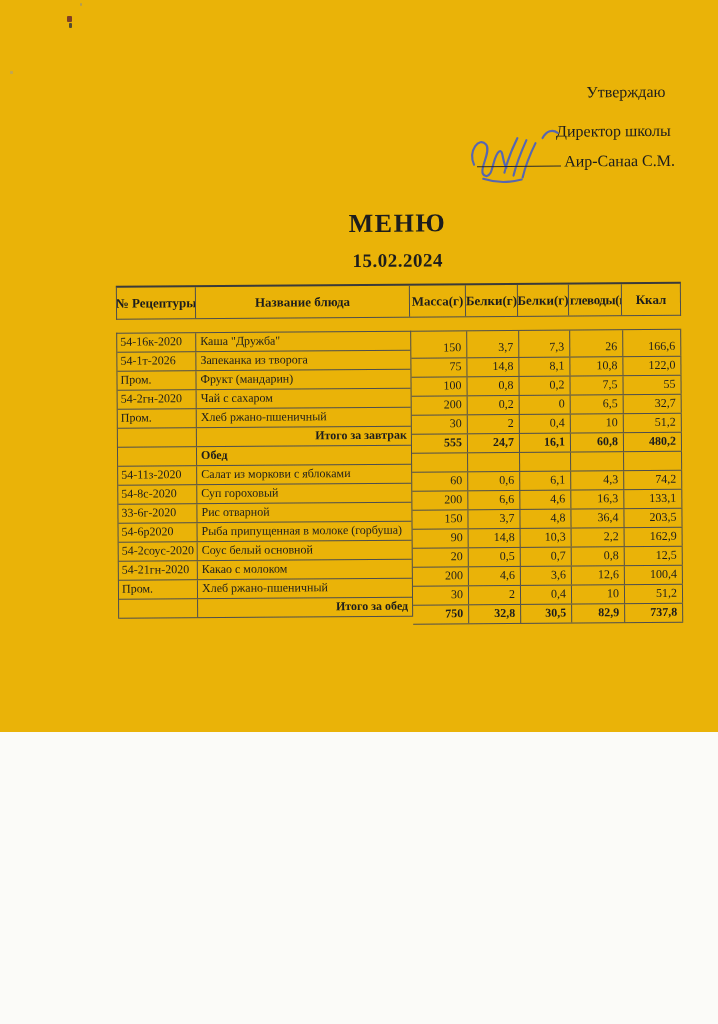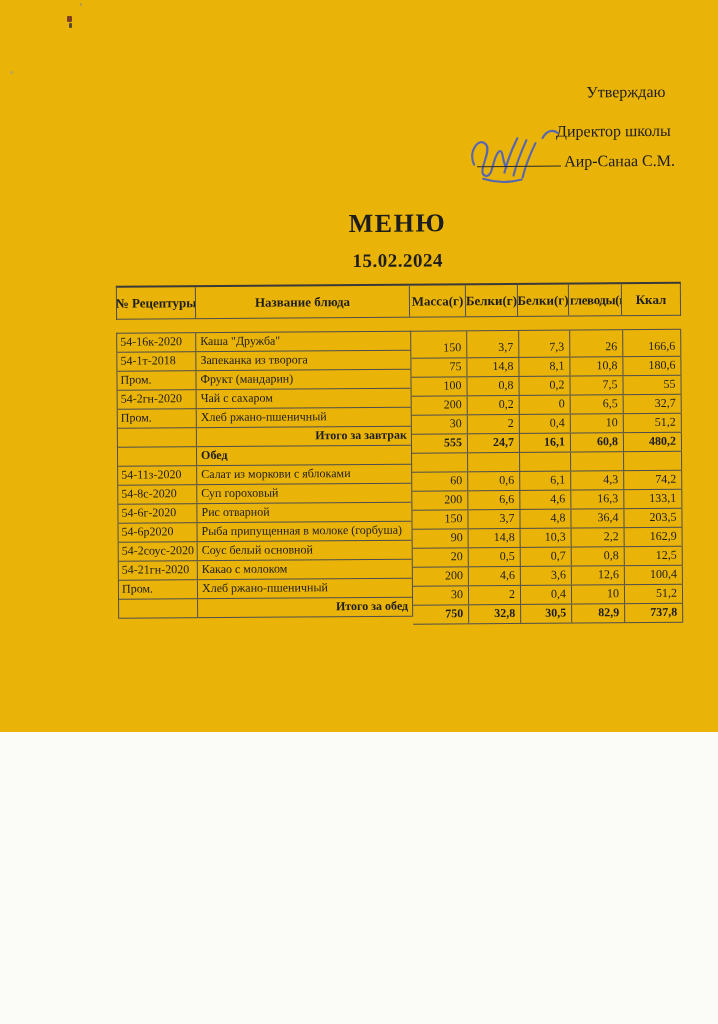--- a/index.html
+++ b/index.html
@@ -111,7 +111,7 @@
             <div class="c-dish">Каша "Дружба"</div>
           </div>
           <div class="brow item">
-            <div class="c-recipe">54-1т-2018</div>
+            <div class="c-recipe">54-1т-2026</div>
             <div class="c-dish">Запеканка из творога</div>
           </div>
           <div class="brow item">

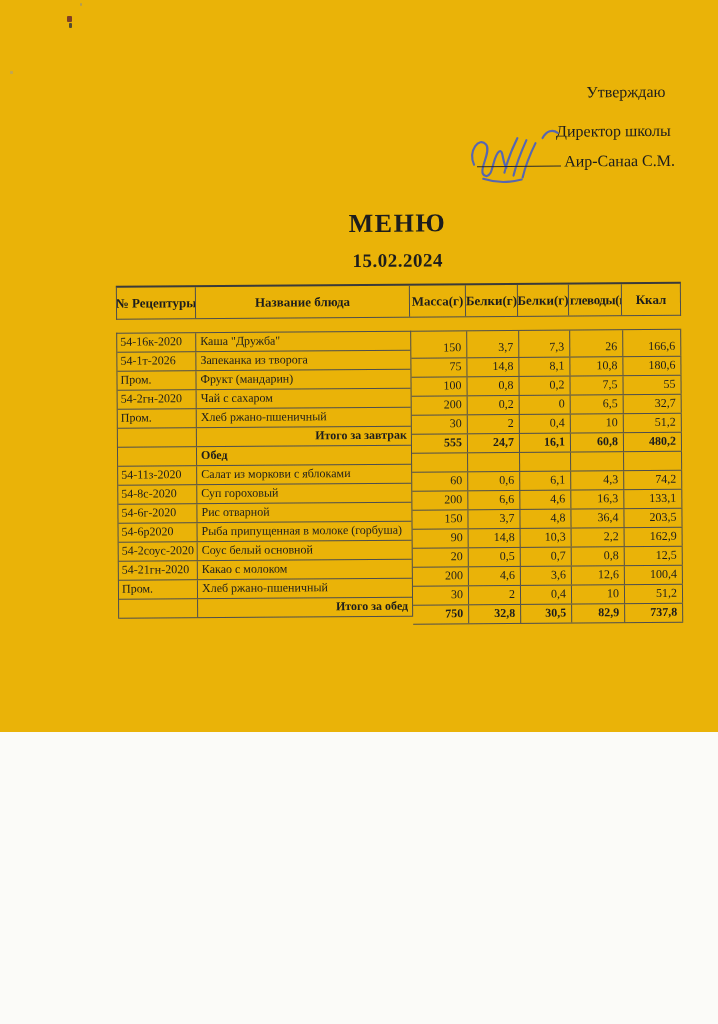--- a/index.html
+++ b/index.html
@@ -180,7 +180,7 @@
             <div class="c-num">14,8</div>
             <div class="c-num">8,1</div>
             <div class="c-num">10,8</div>
-            <div class="c-num">180,6</div>
+            <div class="c-num">122,0</div>
           </div>
           <div class="nrow item">
             <div class="c-num">100</div>

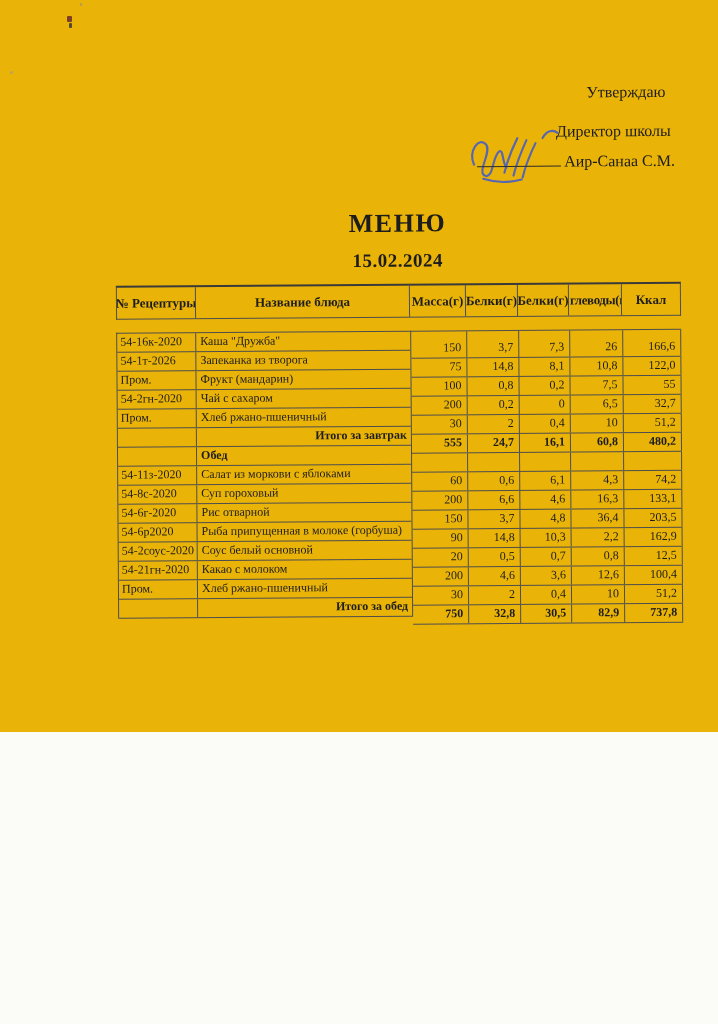--- a/index.html
+++ b/index.html
@@ -143,7 +143,7 @@
             <div class="c-dish">Суп гороховый</div>
           </div>
           <div class="brow item">
-            <div class="c-recipe">54-6г-2020</div>
+            <div class="c-recipe">33-6г-2020</div>
             <div class="c-dish">Рис отварной</div>
           </div>
           <div class="brow item">

